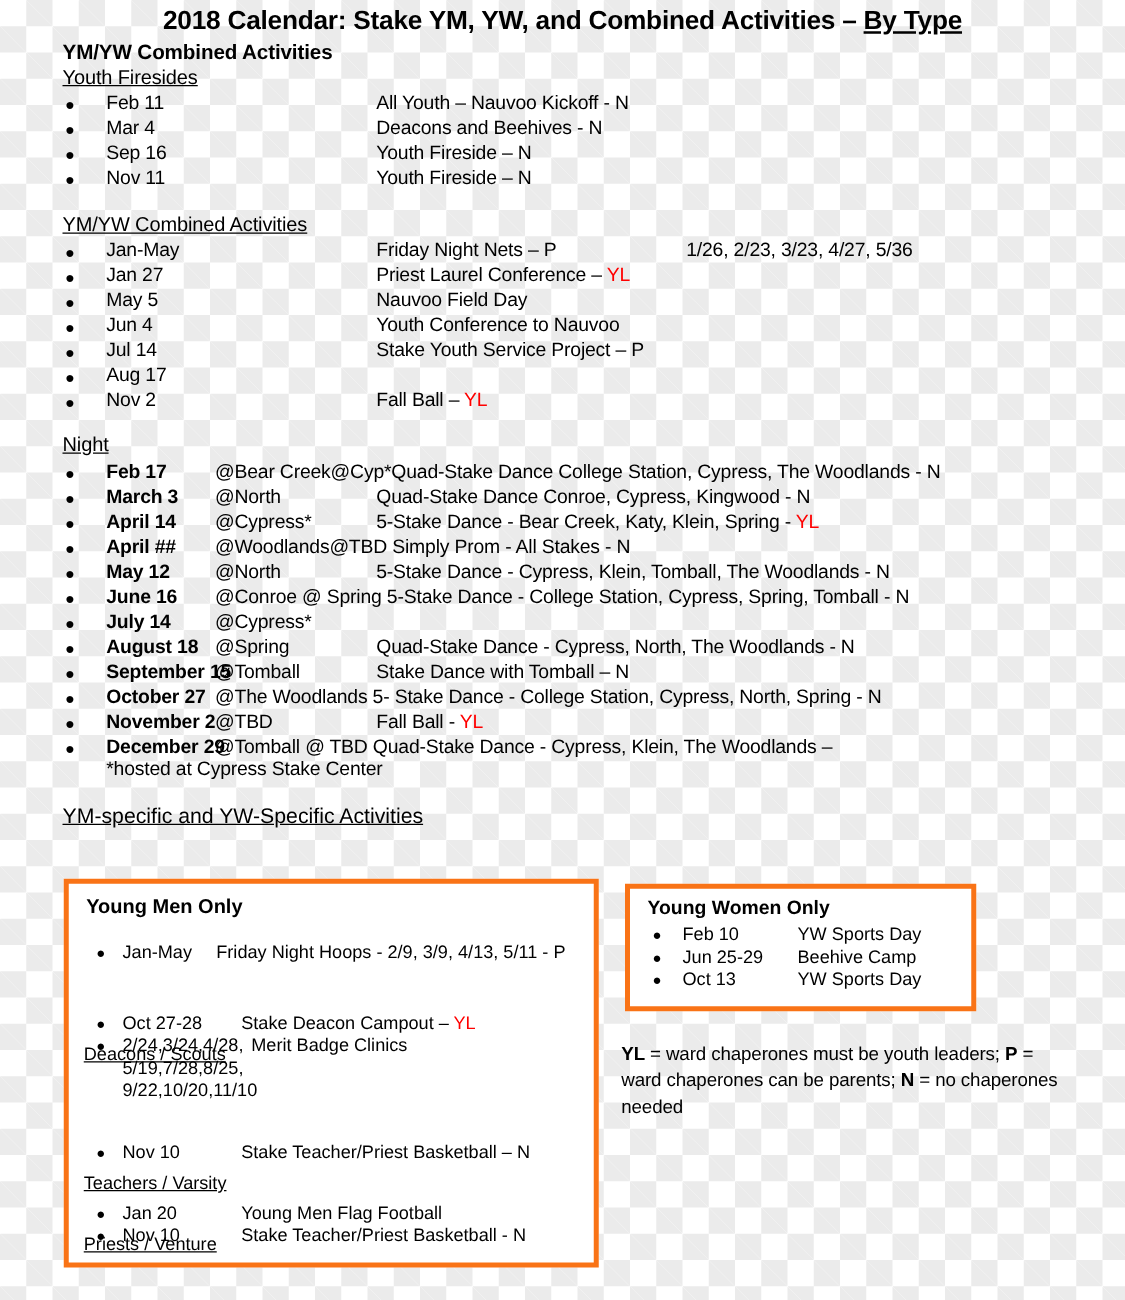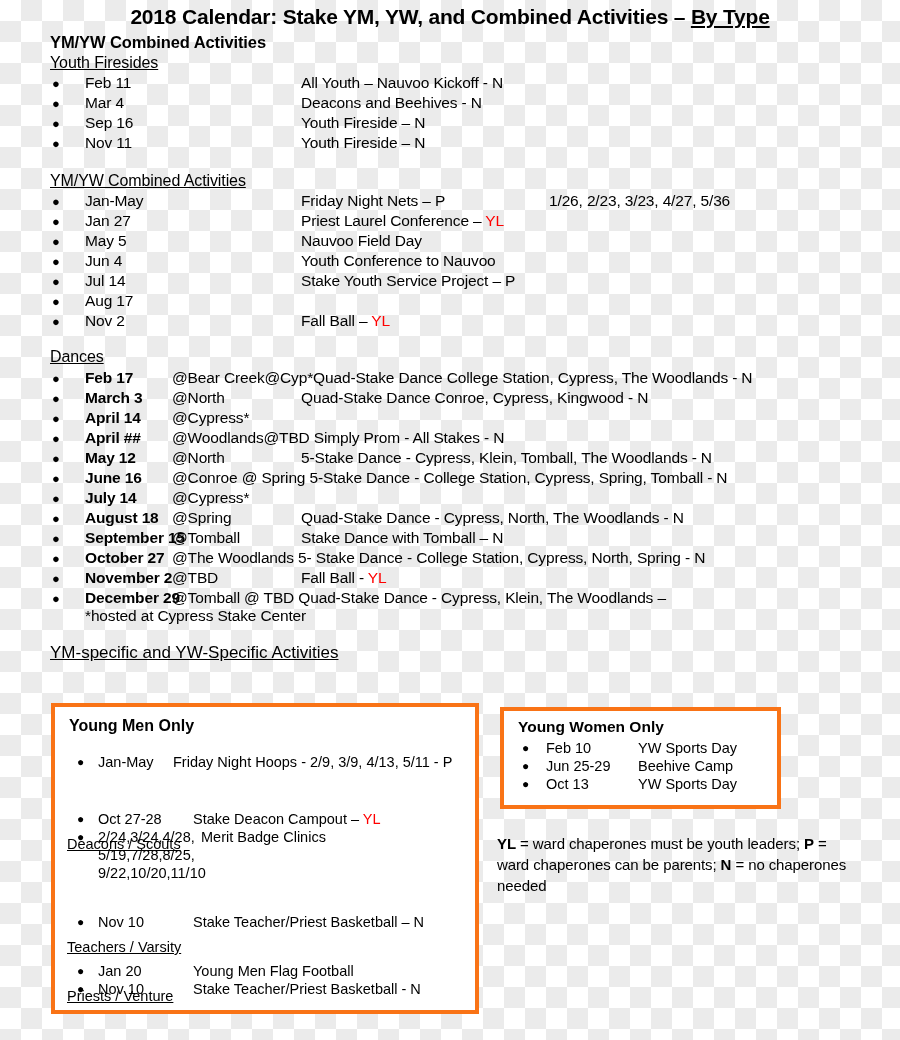--- a/index.html
+++ b/index.html
@@ -253,7 +253,7 @@
     <span class="c-desc"><span>Fall Ball – </span><span class="red">YL</span></span>
   </div>
 
-  <div class="h-minor cond" style="left:50px; top:348px;">Dances</div>
+  <div class="h-minor cond" style="left:50px; top:348px;">Night</div>
 
   <div class="row cond" style="top:369px;">
     <span class="bullet">●</span>

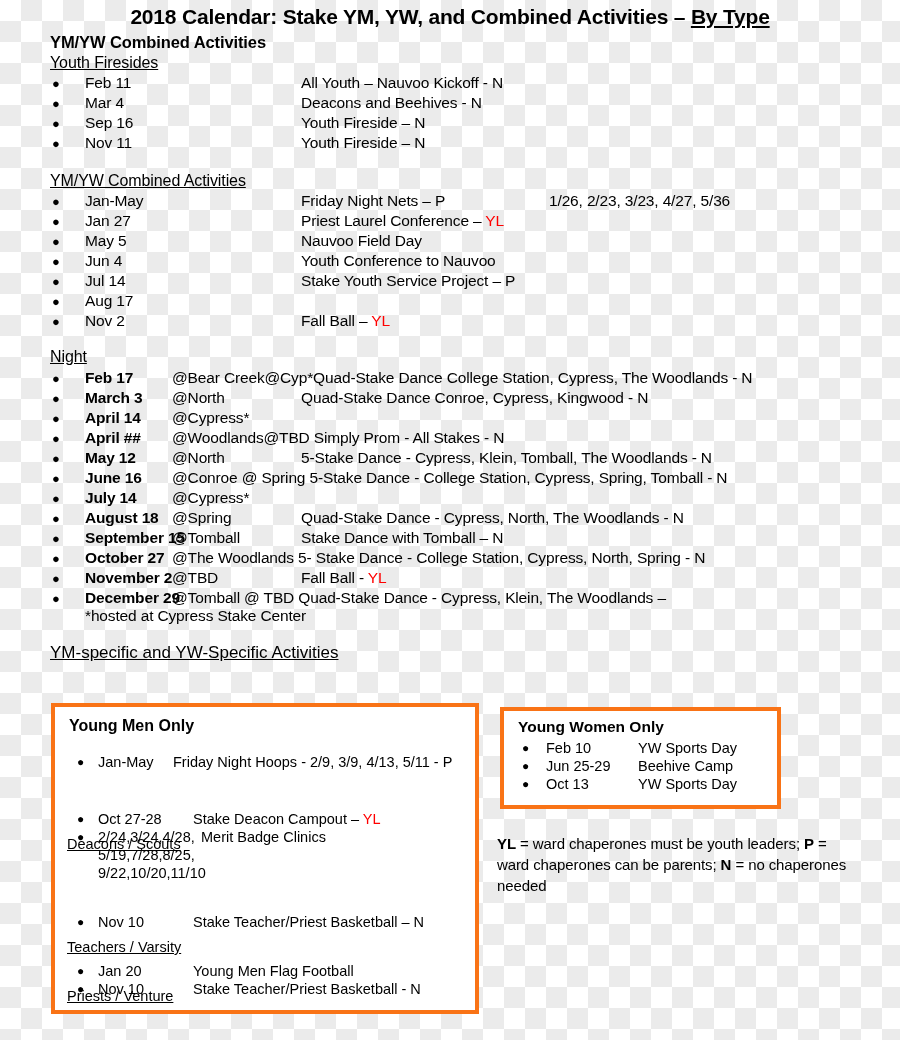--- a/index.html
+++ b/index.html
@@ -272,6 +272,7 @@
     <span class="bullet">●</span>
     <span class="c-date b">April 14</span>
     <span class="c-loc">@Cypress*</span>
+    <span class="c-desc dance"><span>5-Stake Dance - Bear Creek, Katy, Klein, Spring - </span><span class="red">YL</span></span>
   </div>
 
   <div class="row cond" style="top:429px;">

